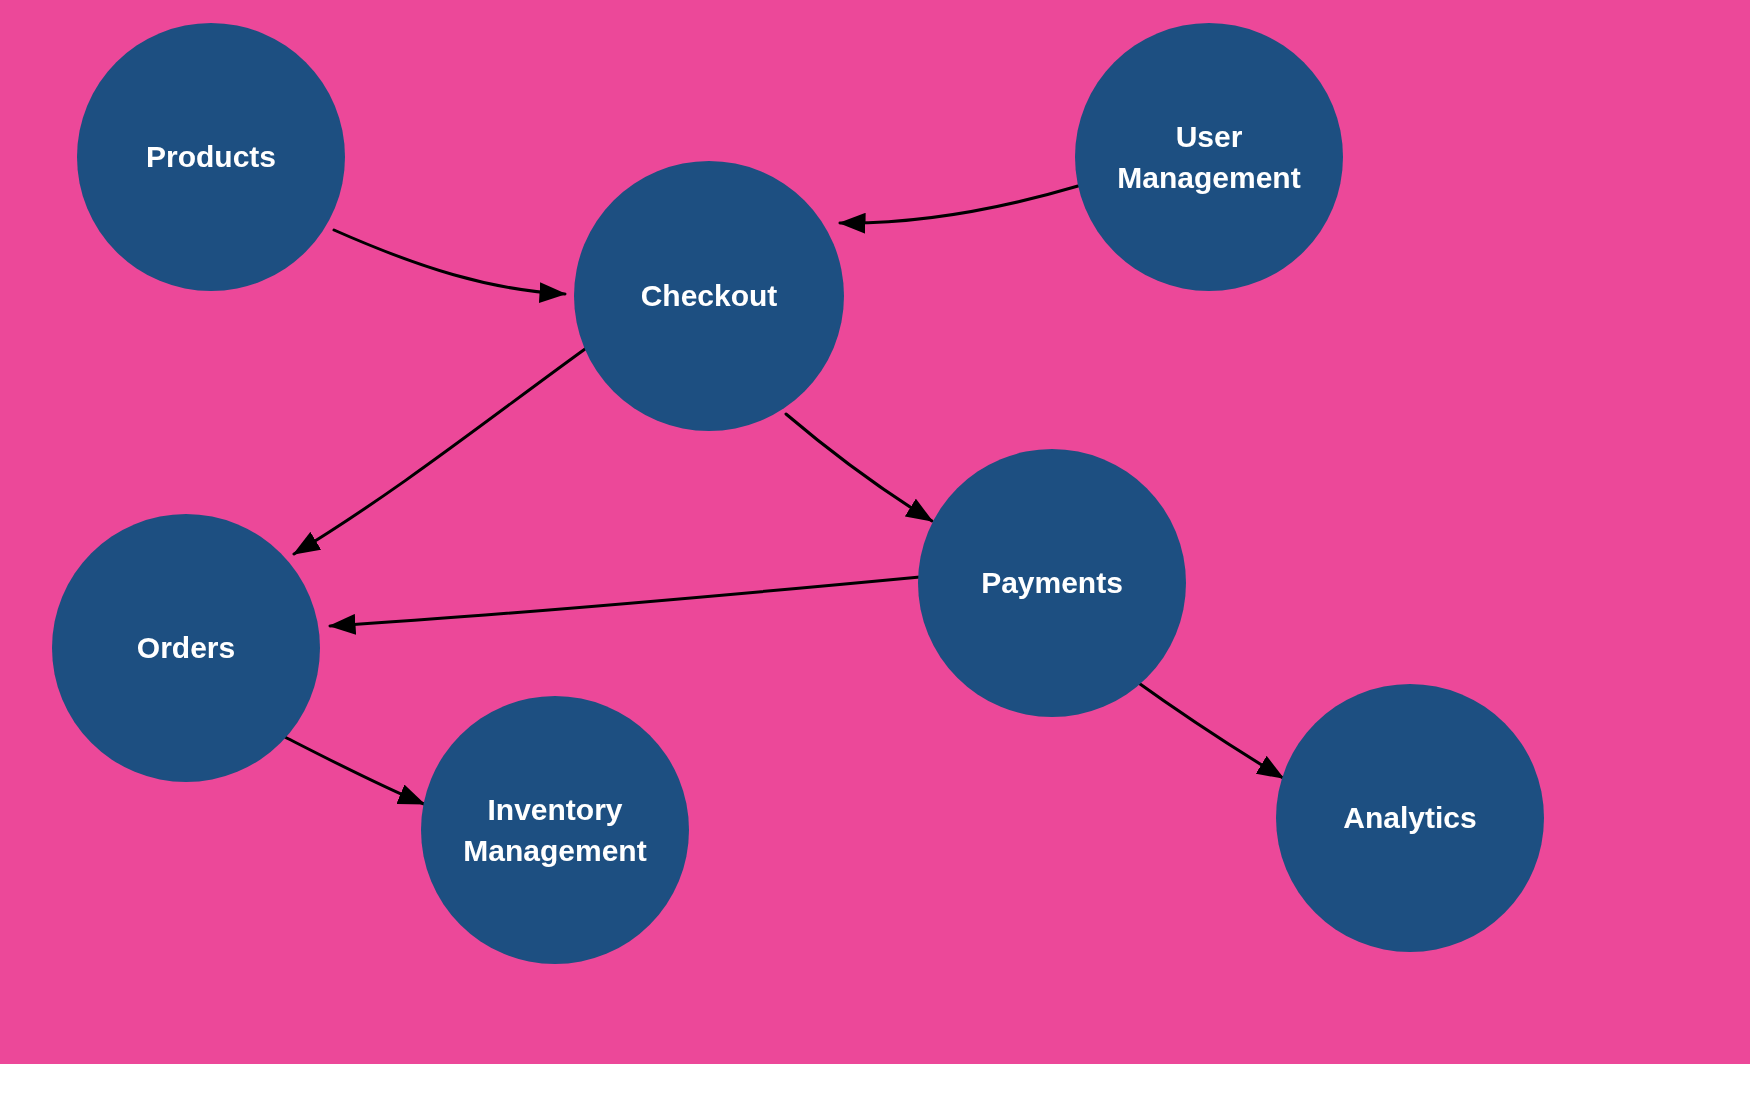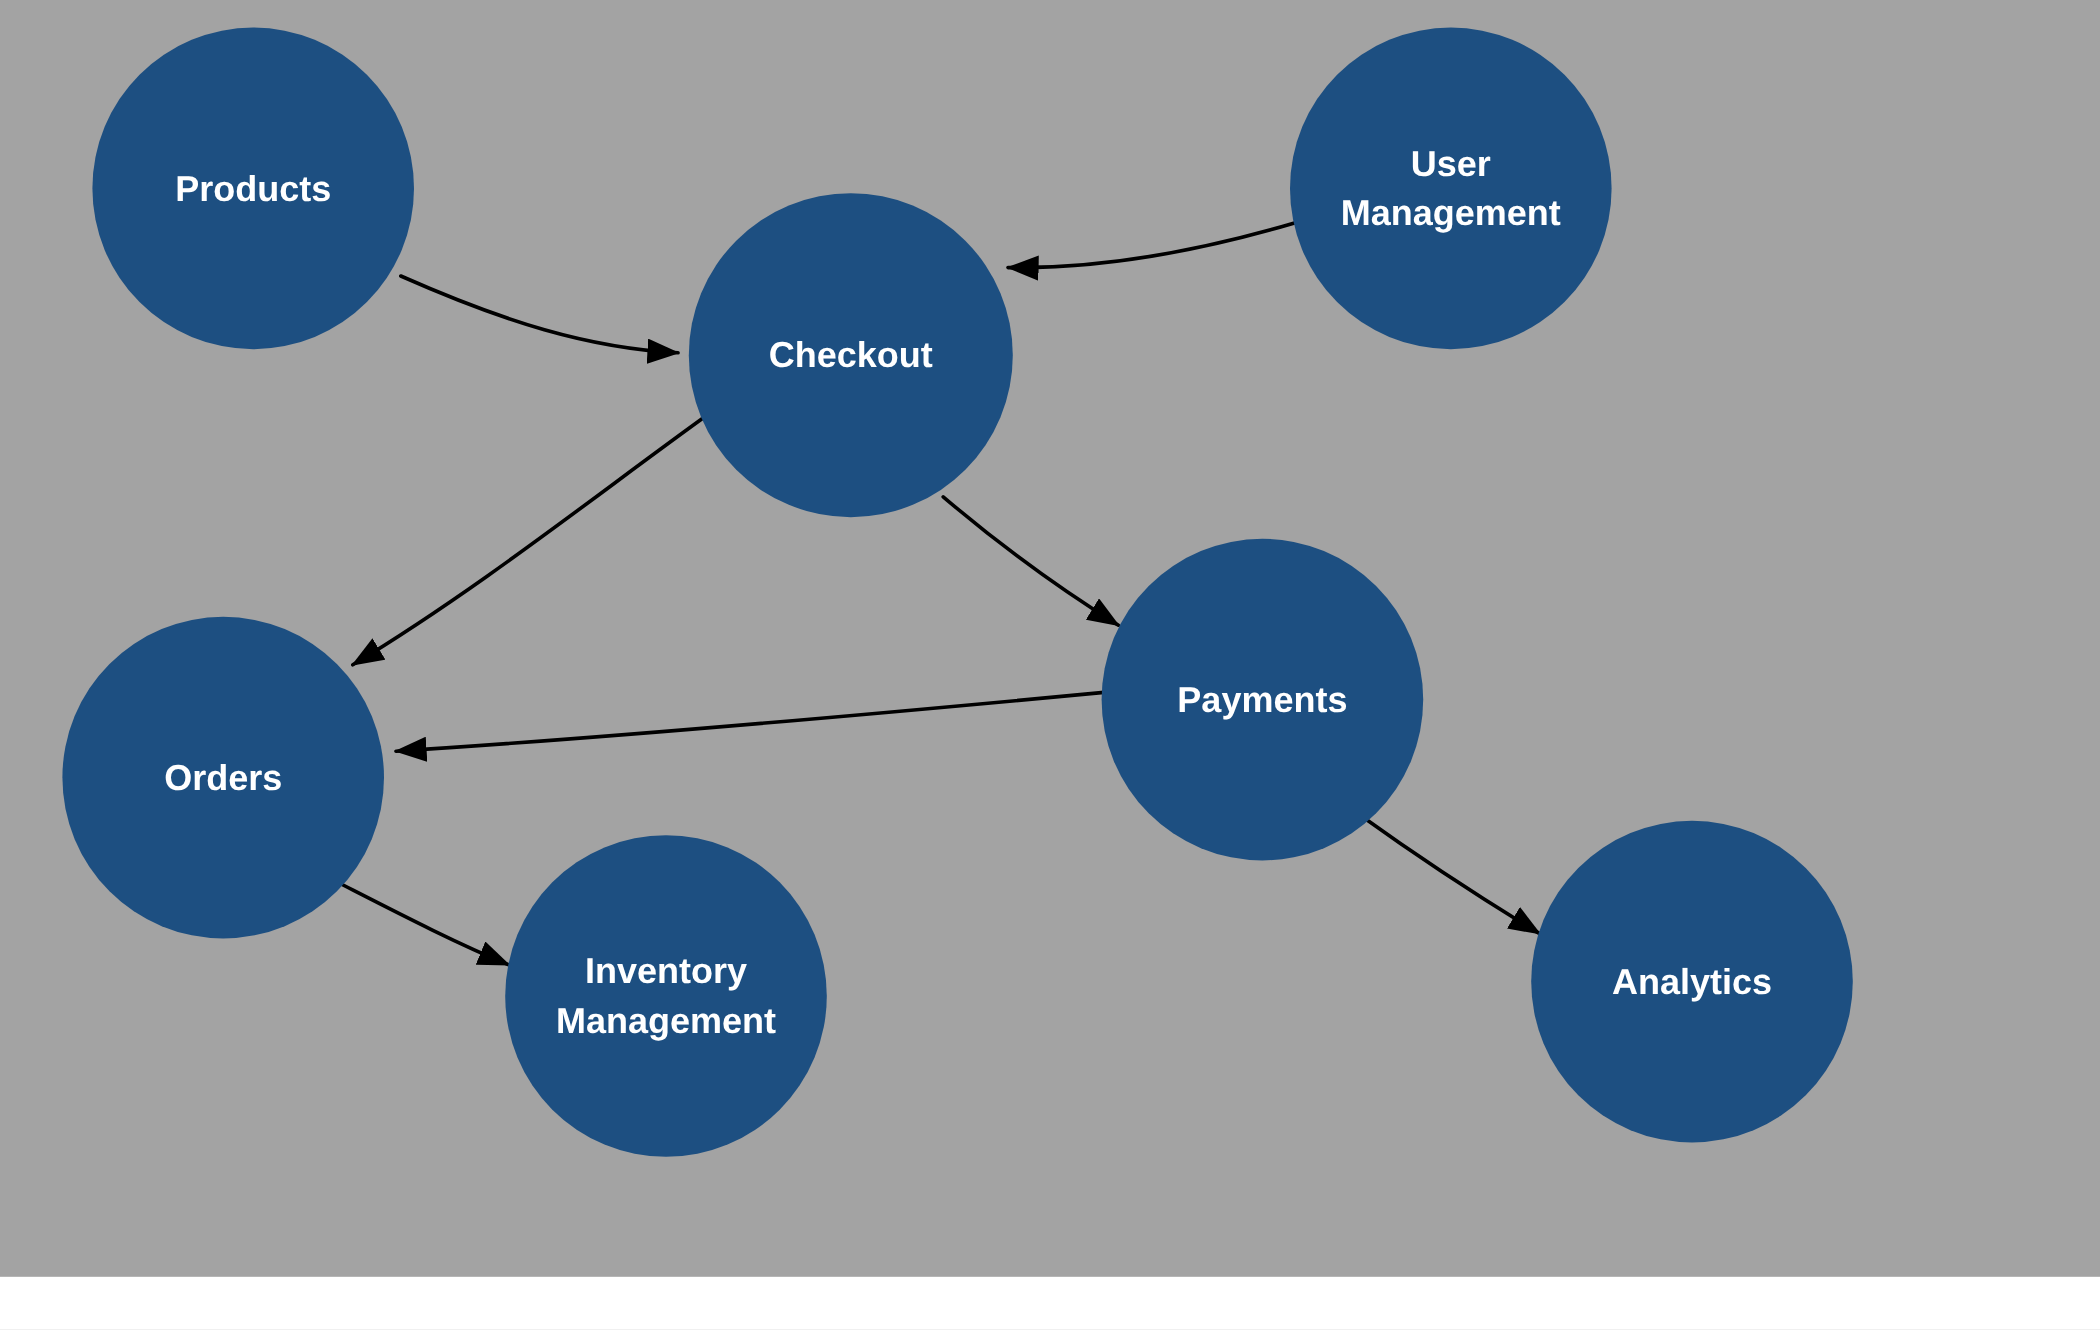--- a/index.html
+++ b/index.html
@@ -18,7 +18,7 @@
     position: relative;
     width: 1750px;
     height: 1064px;
-    background: #a3a3a3;
+    background: #ec4899;
   }
   #graph-svg {
     position: absolute;

